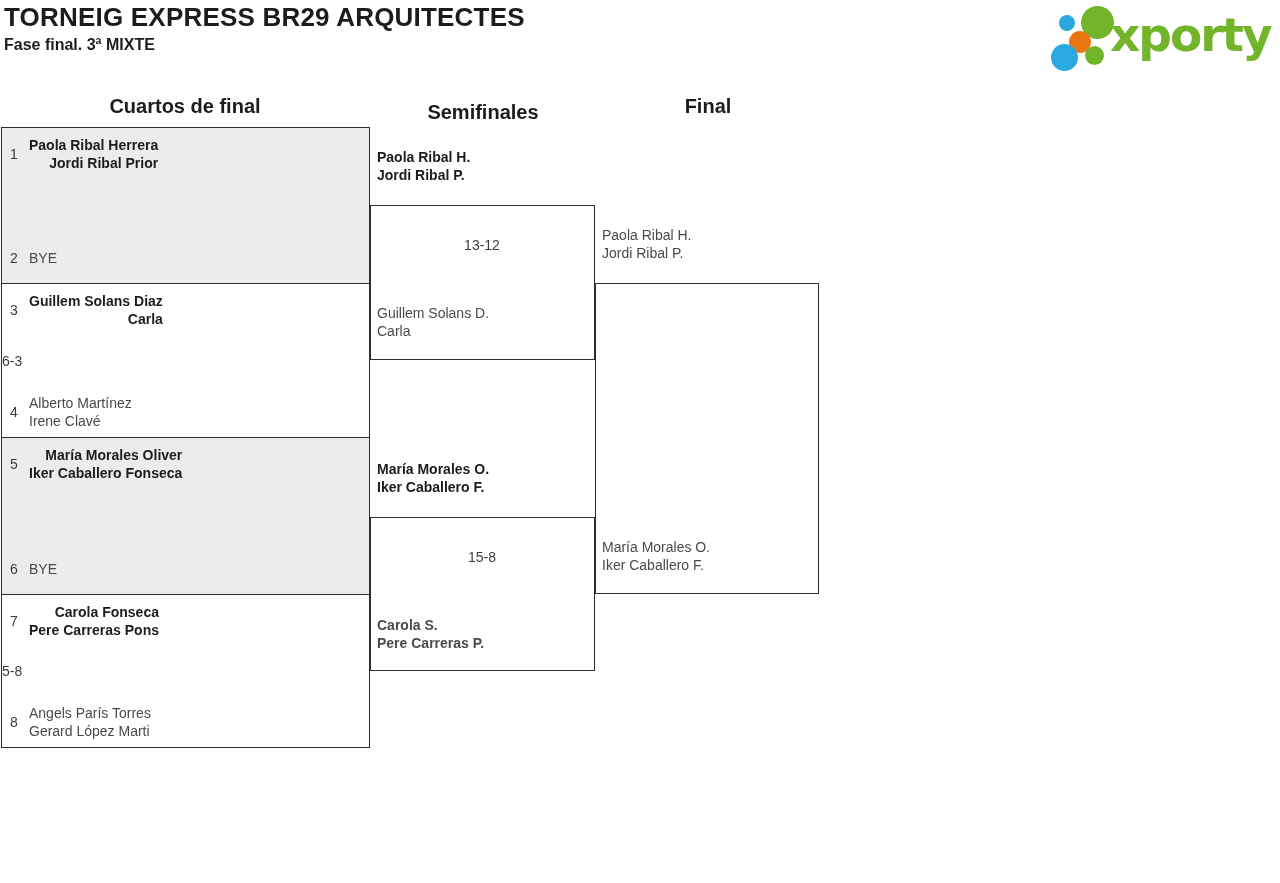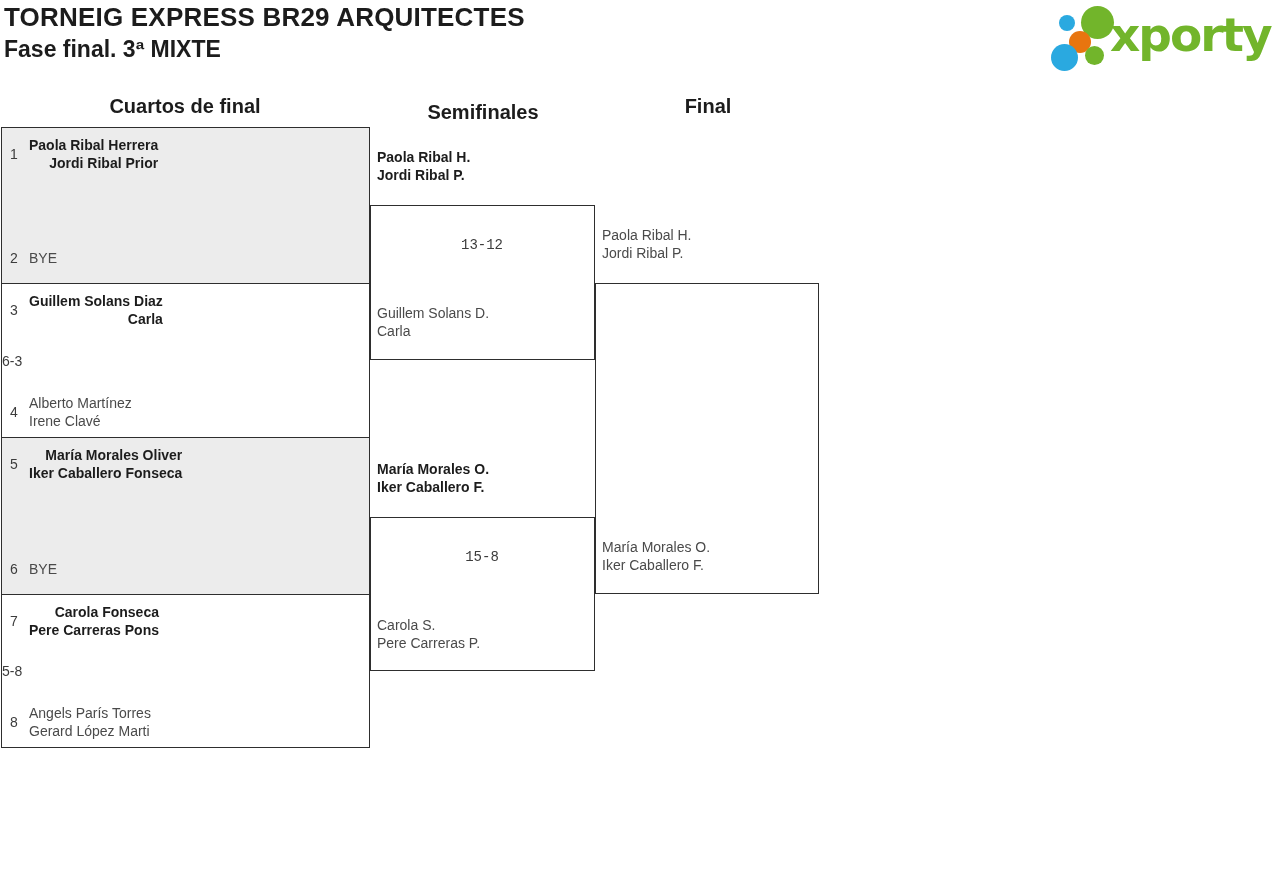--- a/index.html
+++ b/index.html
@@ -18,7 +18,7 @@
   }
   
   .title{position:absolute;left:4px;top:2px;font-size:26px;font-weight:700;color:var(--ink);letter-spacing:.2px;}
-  .subtitle{position:absolute;left:4px;top:36px;font-size:23px;font-weight:700;color:var(--ink);}
+  .subtitle{position:absolute;left:4px;top:36px;font-size:16px;font-weight:700;color:var(--ink);}
   
   .logo{position:absolute;left:1048px;top:5px;width:232px;height:66px;}
   .dot{position:absolute;border-radius:50%;}

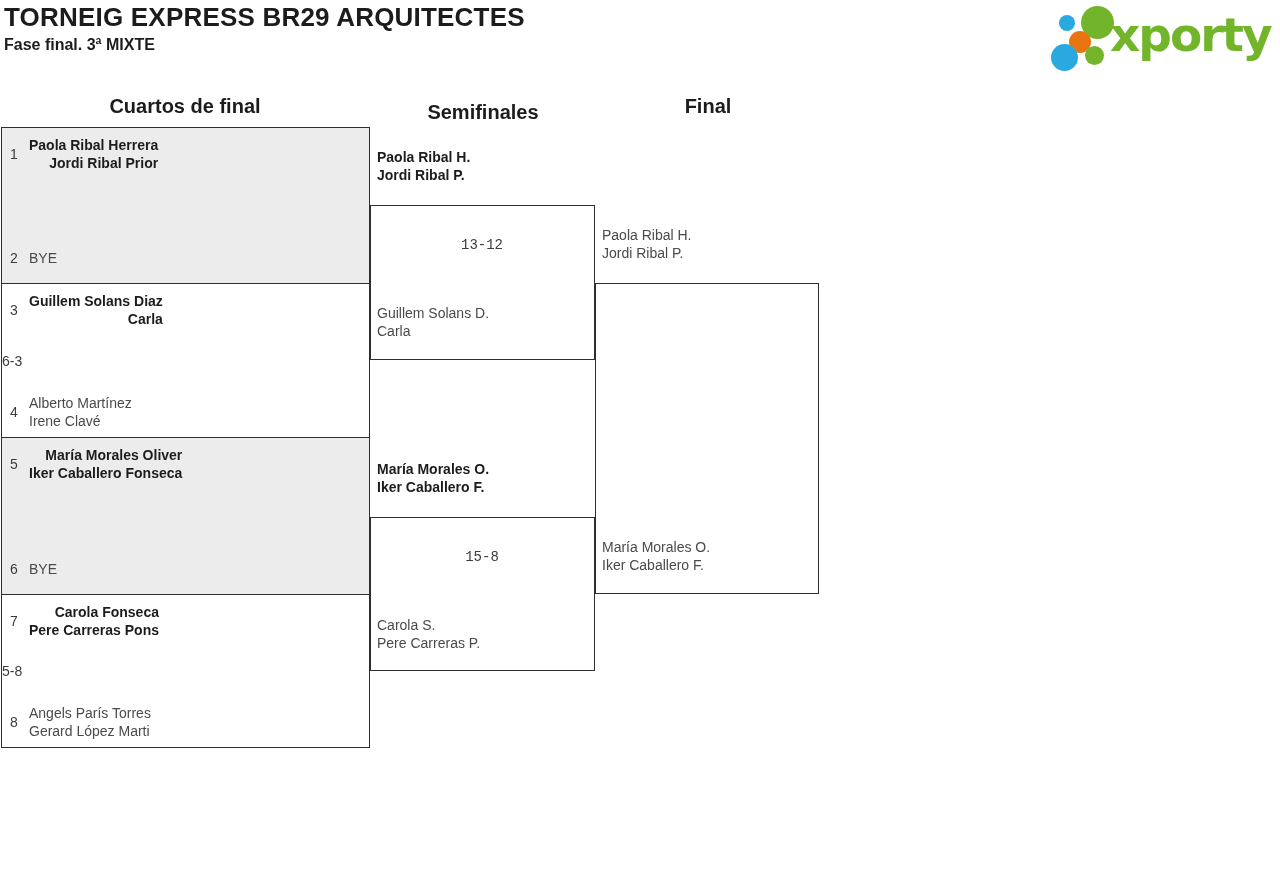--- a/index.html
+++ b/index.html
@@ -60,7 +60,7 @@
   
   .team-label{position:absolute;font-size:14px;line-height:18px;color:var(--soft);}
   .team-label.winner{font-weight:700;color:var(--ink);}
-  .sf-score{position:absolute;left:370px;width:224px;text-align:center;font-size:14px;color:#3c3c3c;line-height:18px;font-family:Liberation Mono, monospace;}
+  .sf-score{position:absolute;left:370px;width:224px;text-align:center;font-size:14px;color:#3c3c3c;line-height:18px;}
 </style>
 </head>
 <body>

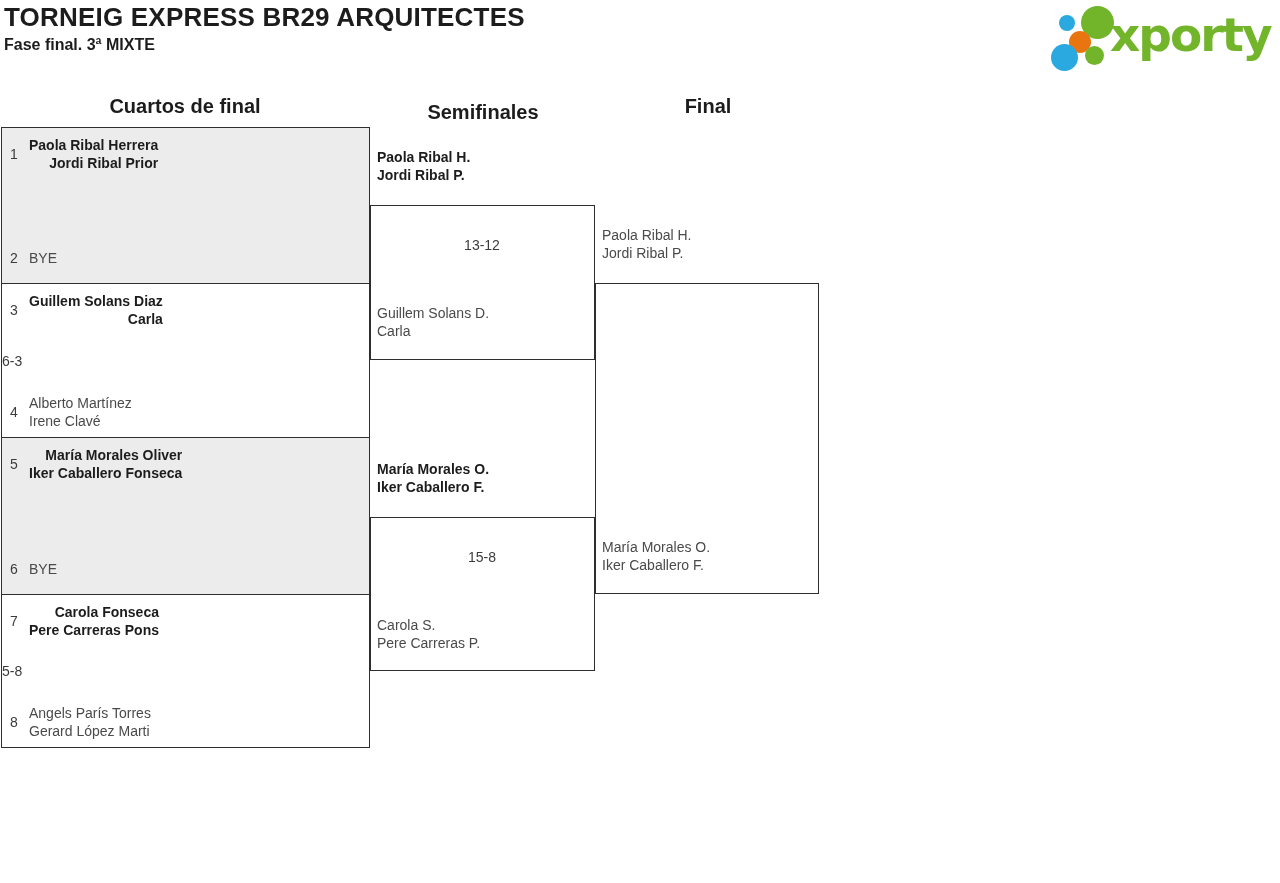--- a/index.html
+++ b/index.html
@@ -170,7 +170,7 @@
   </div>
   <div class="box sf-box sf1"></div>
   <div class="sf-score" style="top:548px;">15-8</div>
-  <div class="team-label" style="left:377px;top:616px;">
+  <div class="team-label" style="left:377px;top:616px;font-weight:bold;">
     <div>Carola S.</div>
     <div>Pere Carreras P.</div>
   </div>

